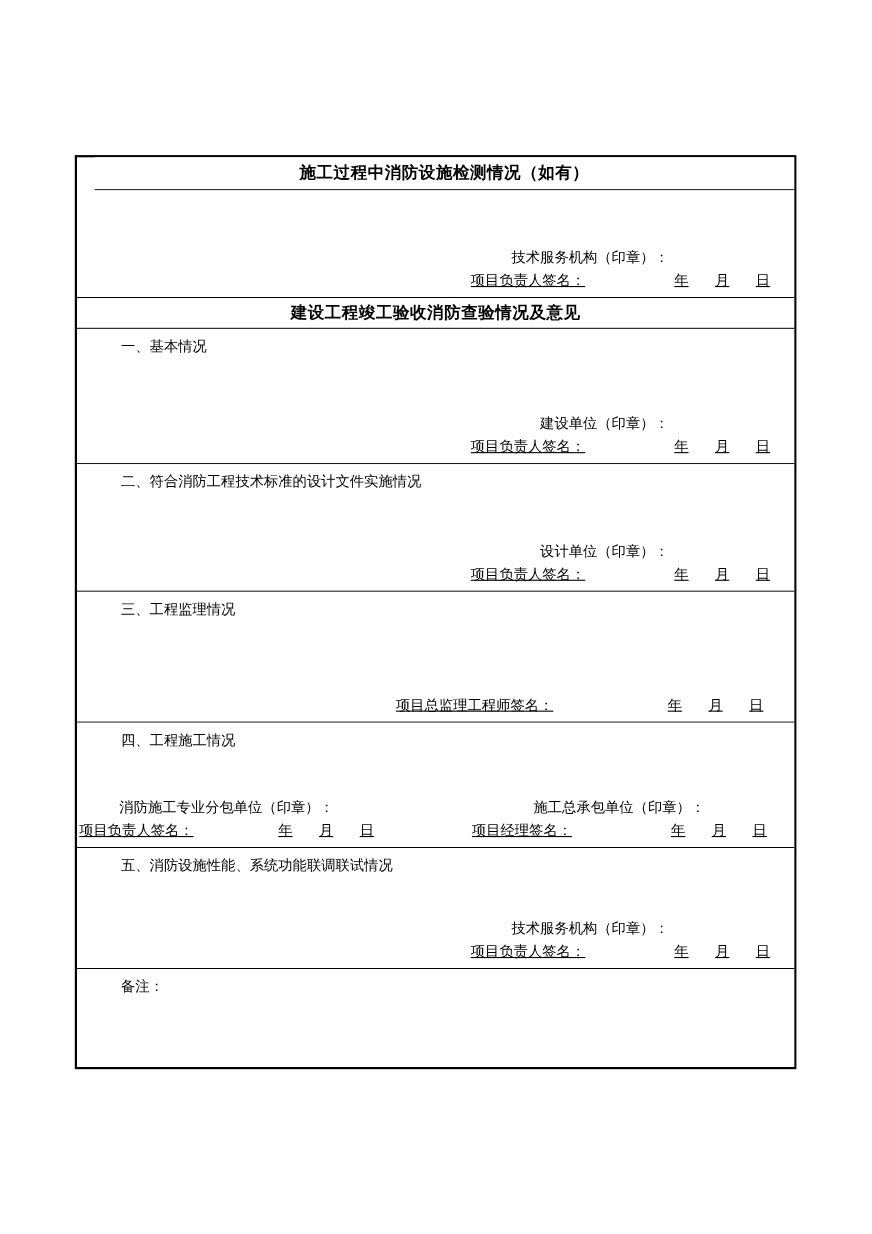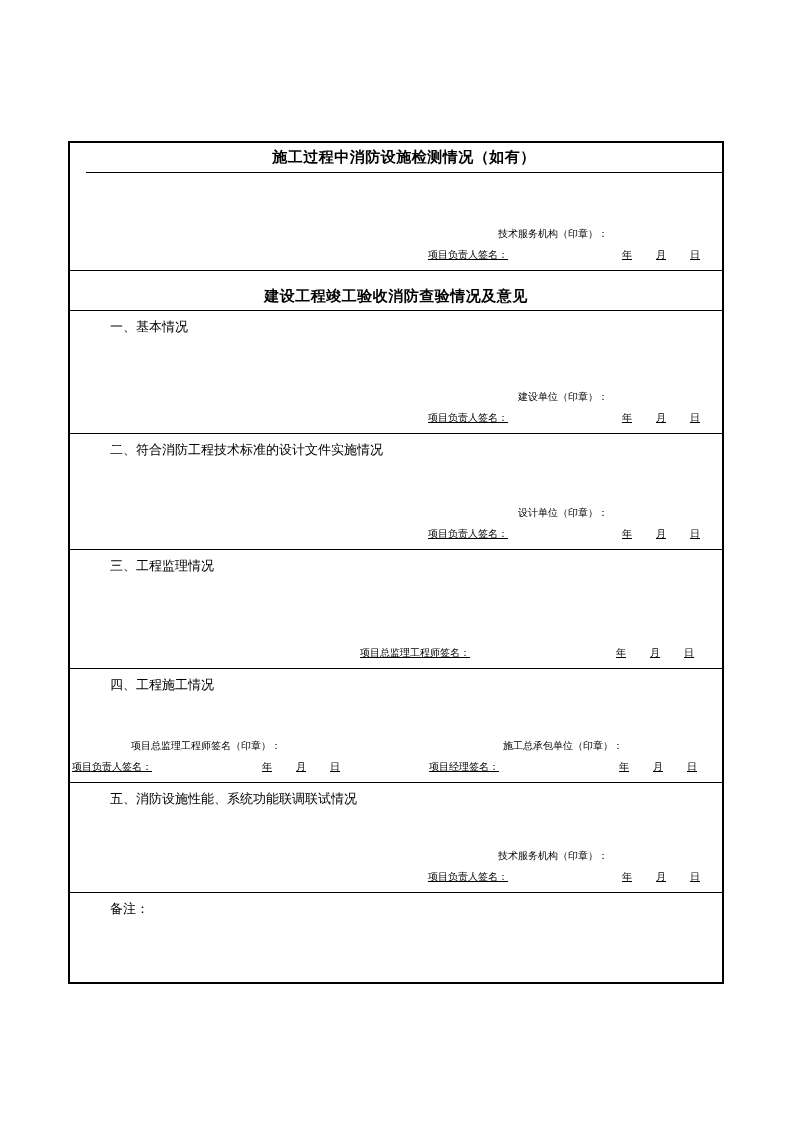--- a/index.html
+++ b/index.html
@@ -58,7 +58,7 @@
     bottom: 5px;
     right: 22px;
     width: 272px;
-    font-size: 10px;
+    font-size: 13px;
     line-height: 21px;
   }
   .sig .org {

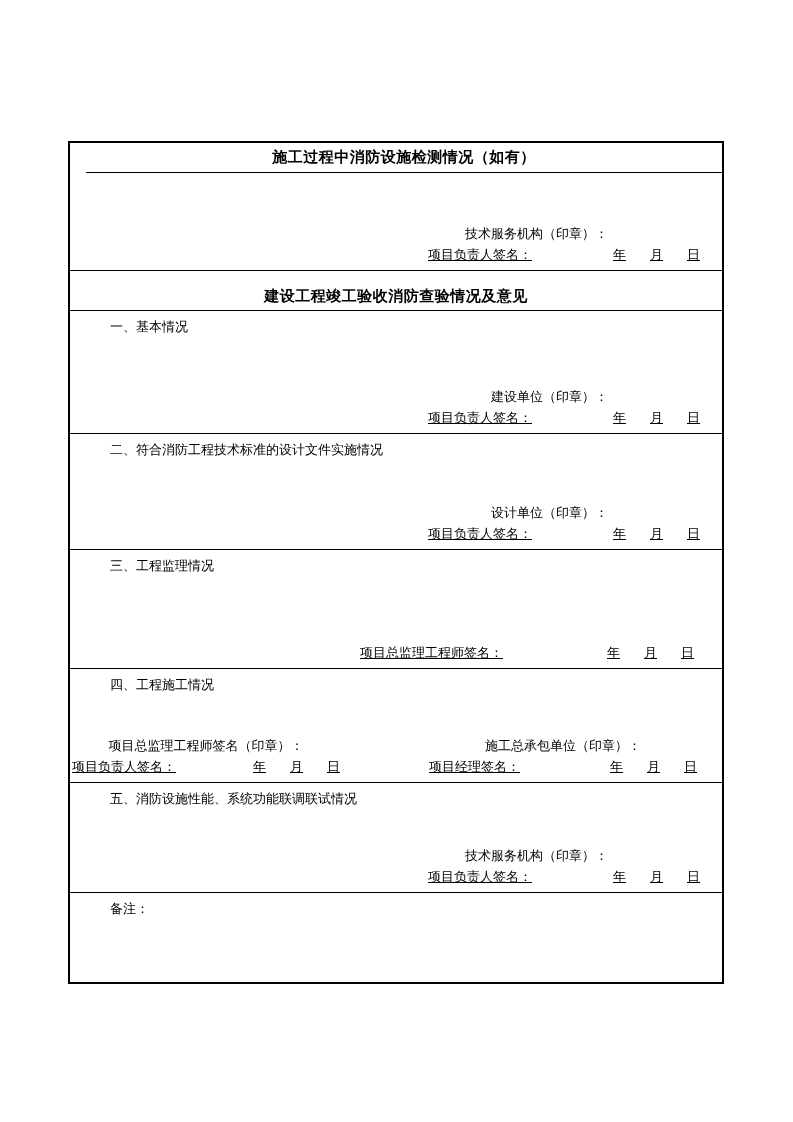--- a/index.html
+++ b/index.html
@@ -38,7 +38,7 @@
   }
   .h-r1 { height: 30px; margin-left: 16px; }
   .h-r2 { height: 98px; }
-  .h-r3 { height: 28px; margin-top: 12px; }
+  .h-r3 { height: 28px; }
   .h-r4 { height: 123px; }
   .h-r5 { height: 116px; }
   .h-r6 { height: 119px; }

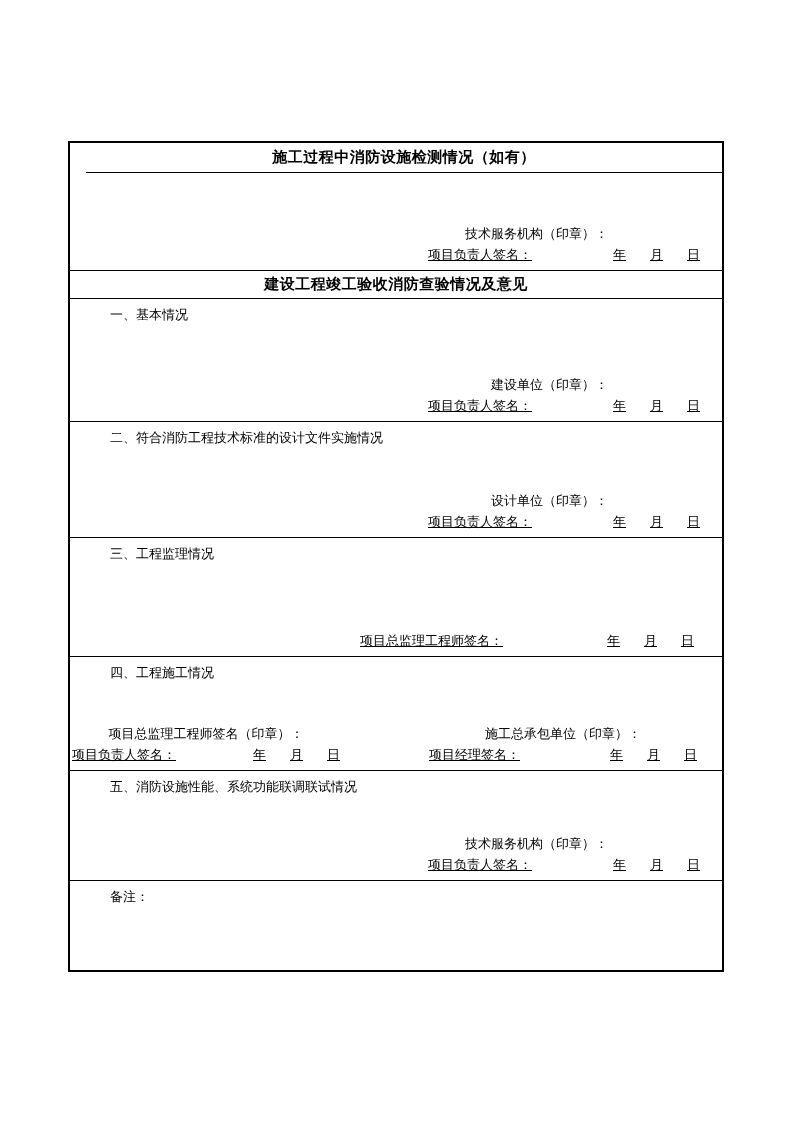--- a/index.html
+++ b/index.html
@@ -142,7 +142,7 @@
     <div class="row h-r7">
       <div class="cell-title">四、工程施工情况</div>
       <div class="sig dual-left">
-        <div class="org">项目总监理工程师签名（印章）：</div>
+        <div class="org">消防施工专业分包单位（印章）：</div>
         <div class="sign-line">
           <span>项目负责人签名：</span>
           <span class="date"><span>年</span><span>月</span><span>日</span></span>

